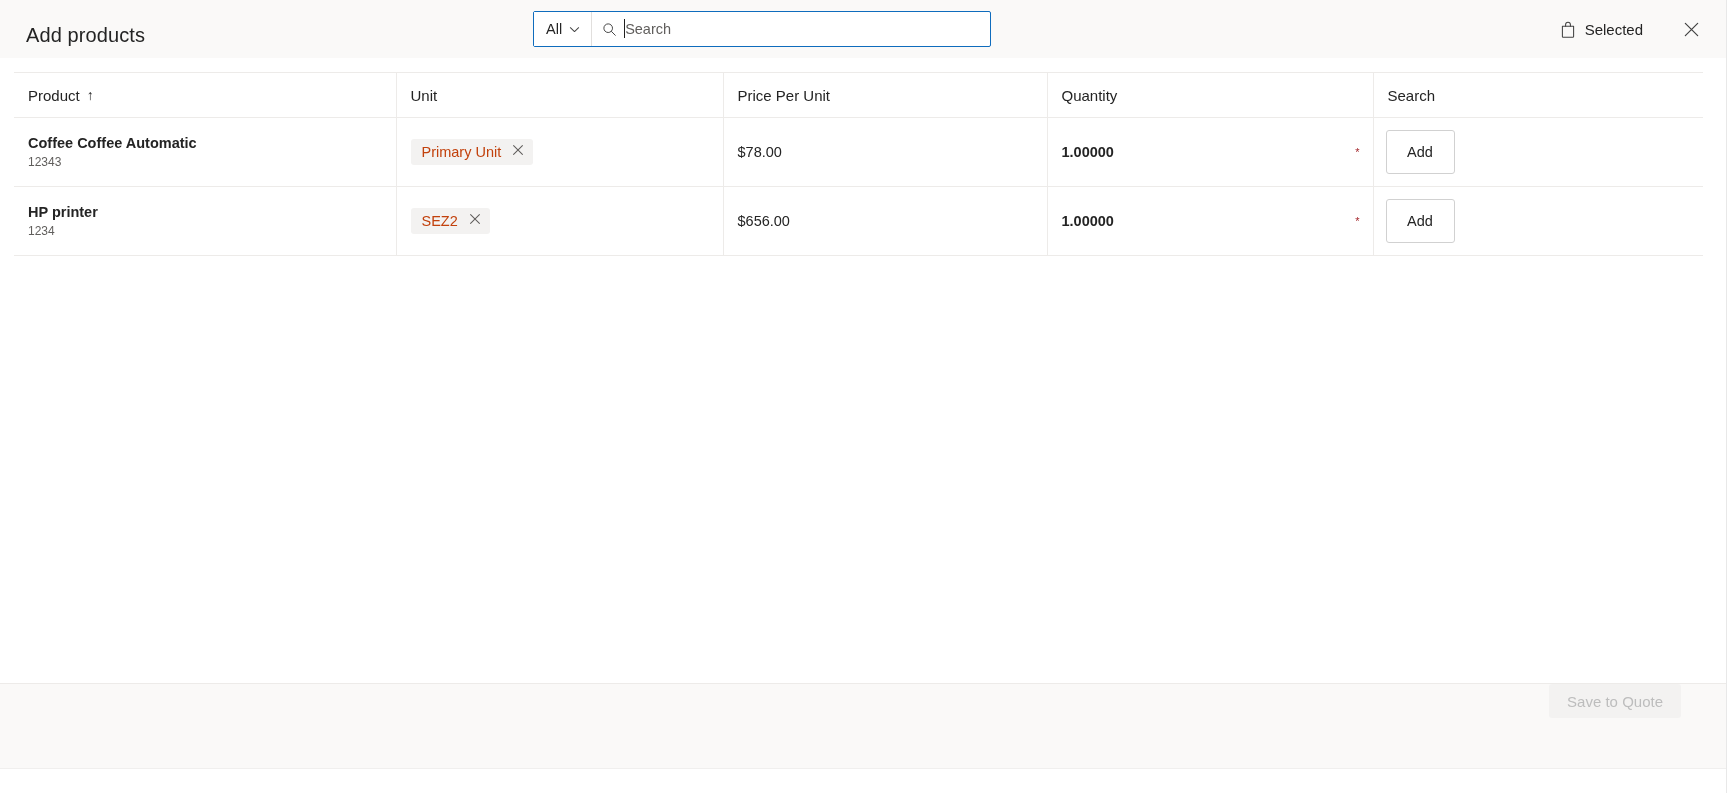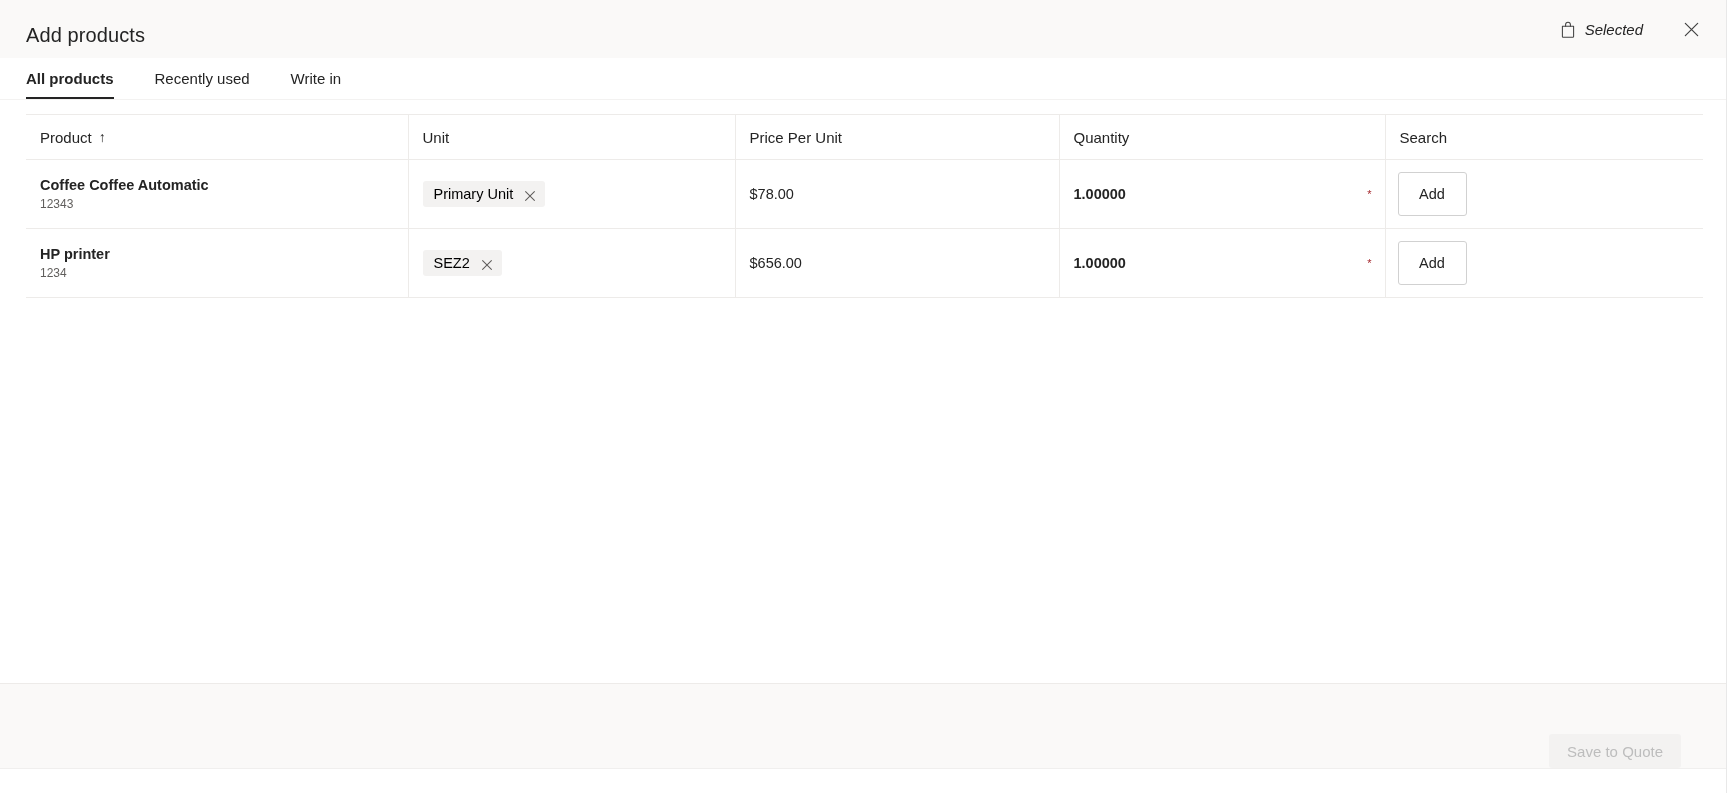--- a/index.html
+++ b/index.html
@@ -300,6 +300,22 @@
   <div class="header">
     <div class="header-title">Add products</div>
 
+    <div class="search-wrap">
+      <div class="scope-select">
+        <span class="scope-label">All</span>
+        <svg class="chevron" viewBox="0 0 12 12" fill="none">
+          <path d="M1.5 4L6 8.2L10.5 4" stroke="#424242" stroke-width="1.1" stroke-linecap="round" stroke-linejoin="round"></path>
+        </svg>
+      </div>
+      <div class="search-field-box">
+        <svg class="mag-icon" viewBox="0 0 16 16" fill="none">
+          <circle cx="6.6" cy="6.6" r="4.6" stroke="#424242" stroke-width="1.05"></circle>
+          <path d="M10.1 10.1L14.2 14.2" stroke="#424242" stroke-width="1.05" stroke-linecap="round"></path>
+        </svg>
+        <div class="text-caret"></div>
+        <input class="search-input" type="text" placeholder="Search" value="" style="">
+      </div>
+    </div>
 
     <div class="header-right">
       <div class="selected-btn">

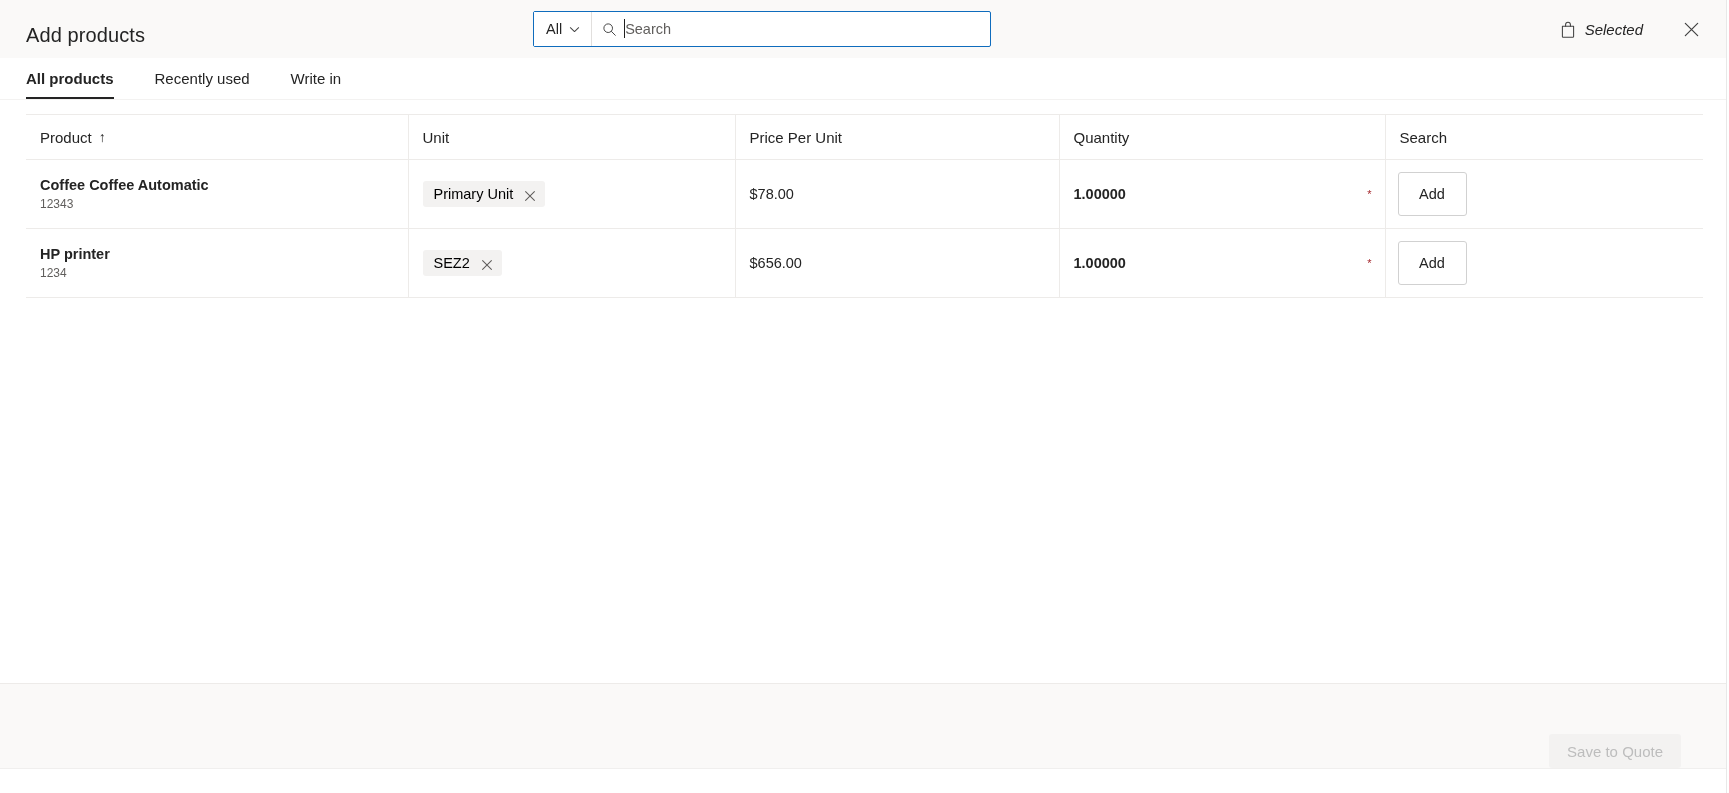--- a/index.html
+++ b/index.html
@@ -114,7 +114,6 @@
     gap: 9px;
     cursor: pointer;
     padding: 4px 2px;
-    font-style: italic;
   }
   .bag-icon { width: 16px; height: 17px; display: block; }
   .selected-label { font-size: 15px; color: #242424; white-space: nowrap; }

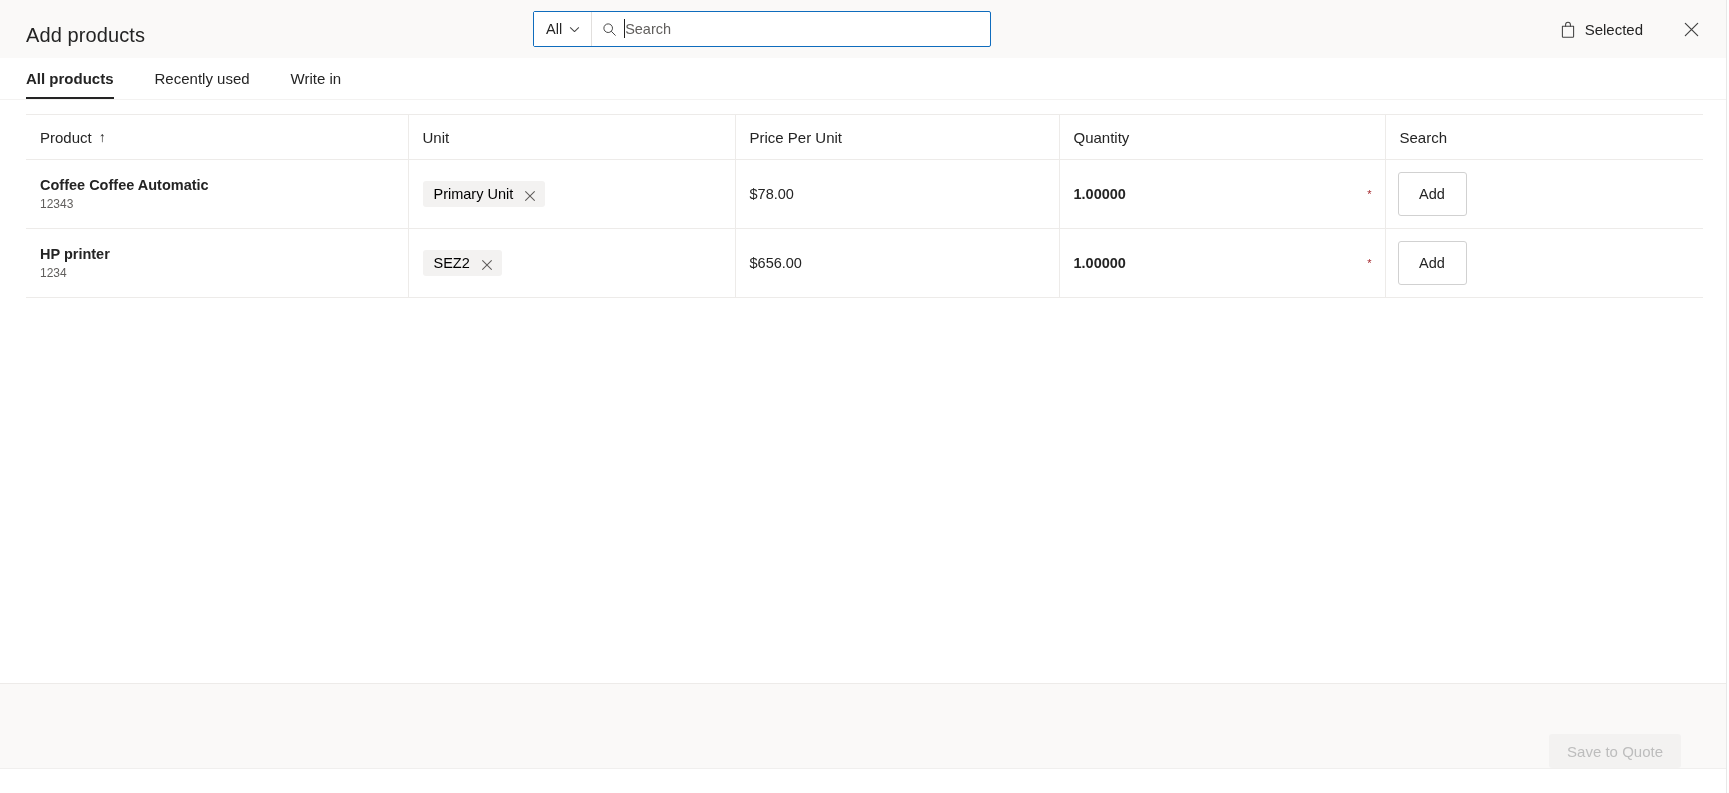--- a/index.html
+++ b/index.html
@@ -332,17 +332,6 @@
     </div>
   </div>
 
-  <div class="tabbar">
-    <div class="tab active">
-      <span>All products</span>
-    </div>
-    <div class="tab">
-      <span>Recently used</span>
-    </div>
-    <div class="tab">
-      <span>Write in</span>
-    </div>
-  </div>
 
   <div class="table-region">
     <table class="grid">

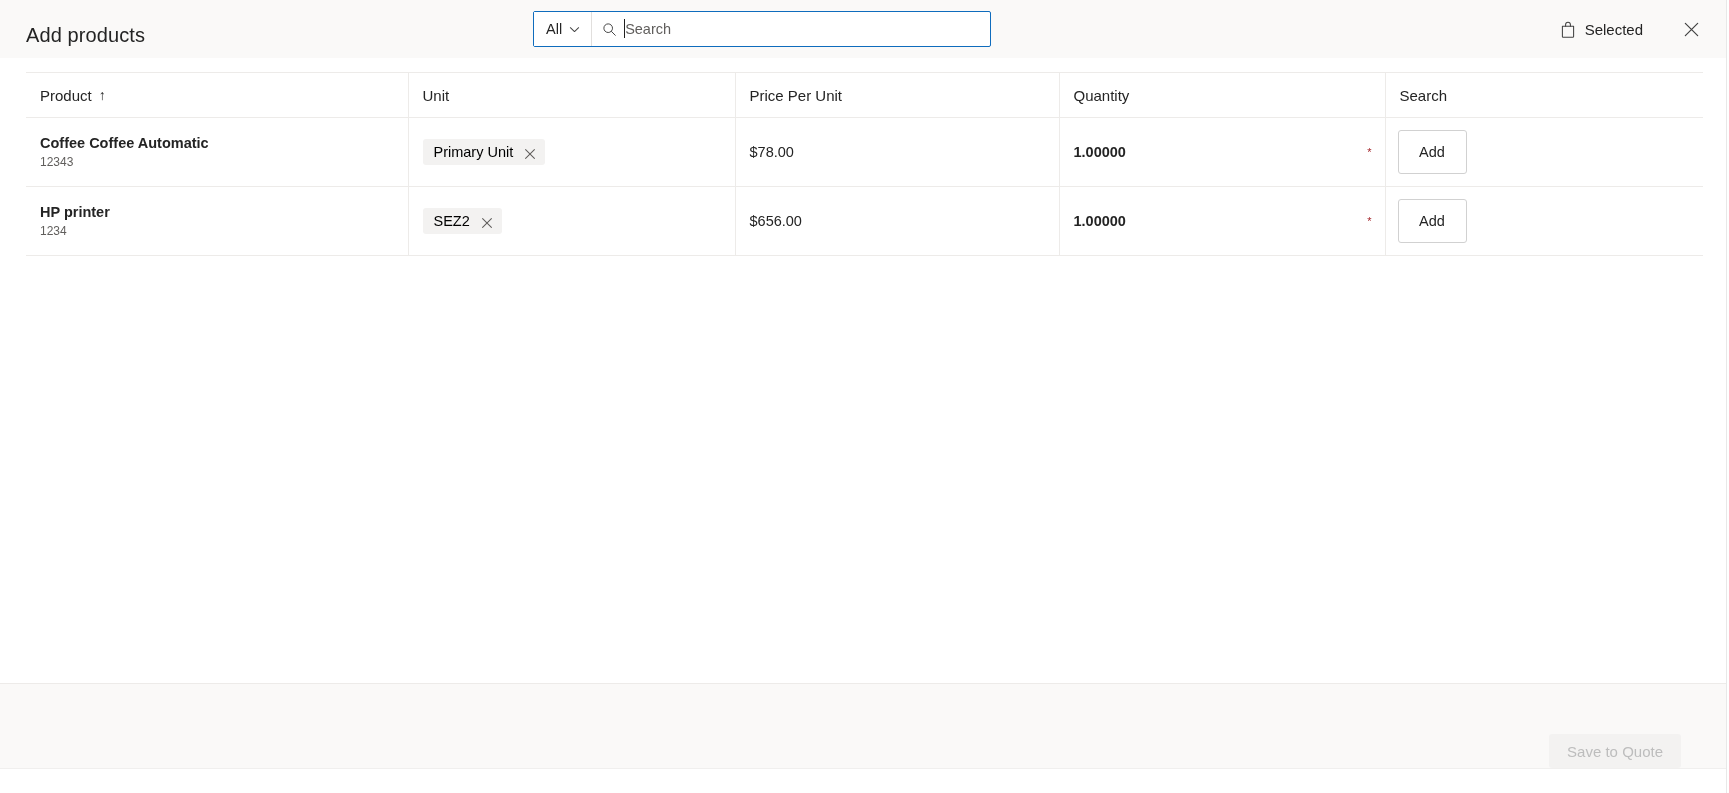--- a/index.html
+++ b/index.html
@@ -161,7 +161,7 @@
   .table-region {
     flex: 1;
     background: #ffffff;
-    padding: 14px 26px 0 26px;
+    padding: 14px 26px 0 14px;
     overflow: hidden;
   }
   table.grid {

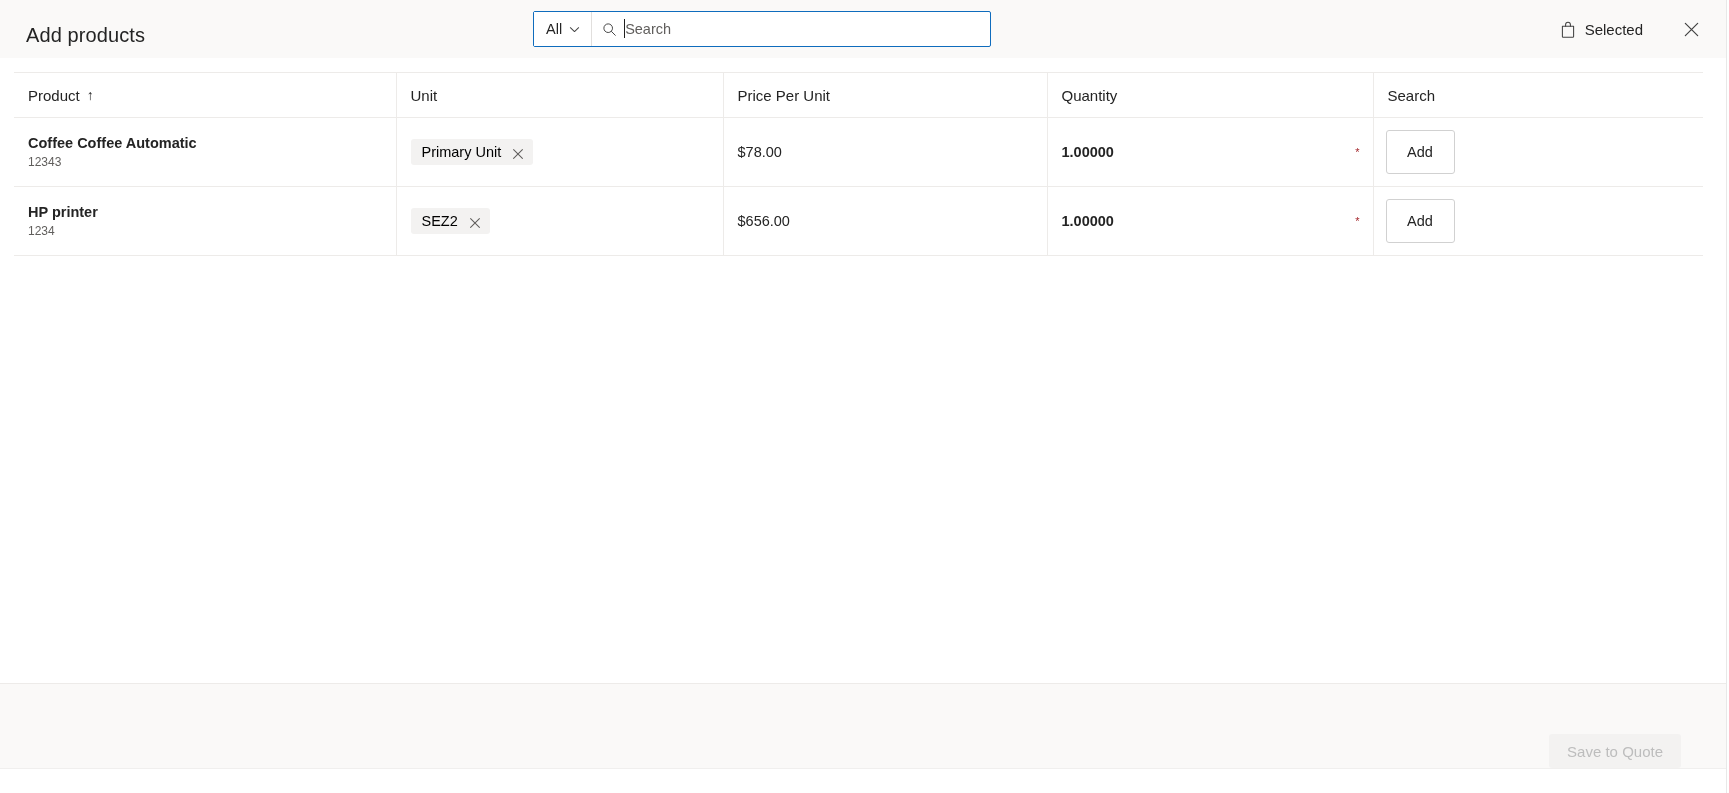--- a/index.html
+++ b/index.html
@@ -209,13 +209,13 @@
   }
   .unit-chip {
     display: inline-flex;
-    align-items: flex-end;
+    align-items: flex-start;
     gap: 11px;
     background: #f3f2f1;
     border-radius: 3px;
     padding: 5px 9px 5px 11px;
     font-size: 14.5px;
-    color: #000000;
+    color: #c2410c;
     cursor: default;
   }
   .chip-x {

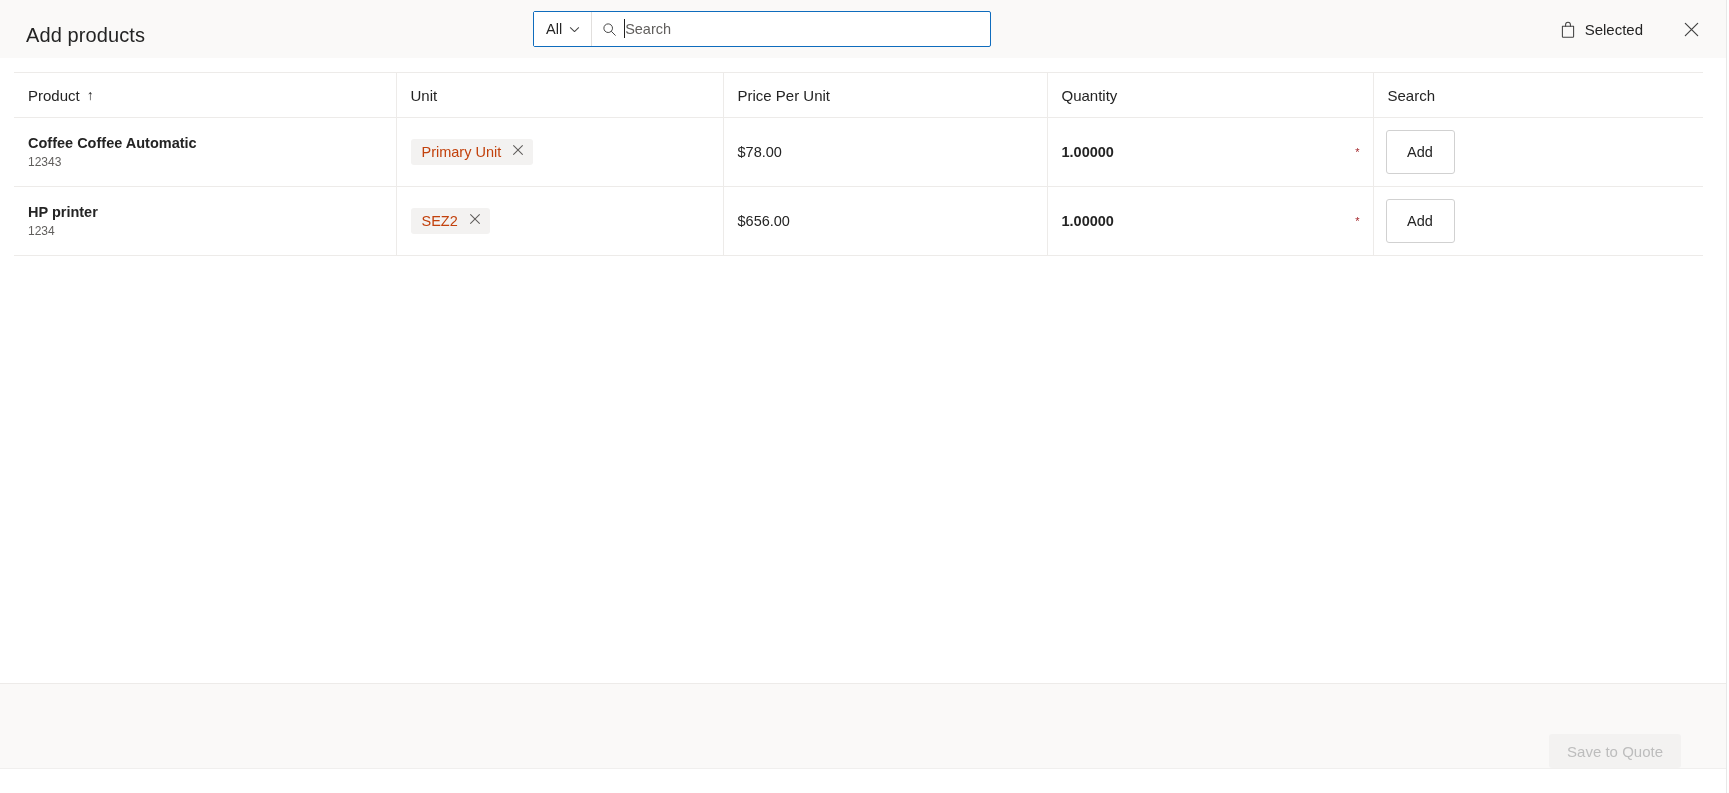--- a/index.html
+++ b/index.html
@@ -257,7 +257,7 @@
     background: #faf9f8;
     border-top: 1px solid #edebe9;
     display: flex;
-    align-items: flex-end;
+    align-items: flex-start;
     justify-content: flex-end;
     padding-right: 48px;
   }

